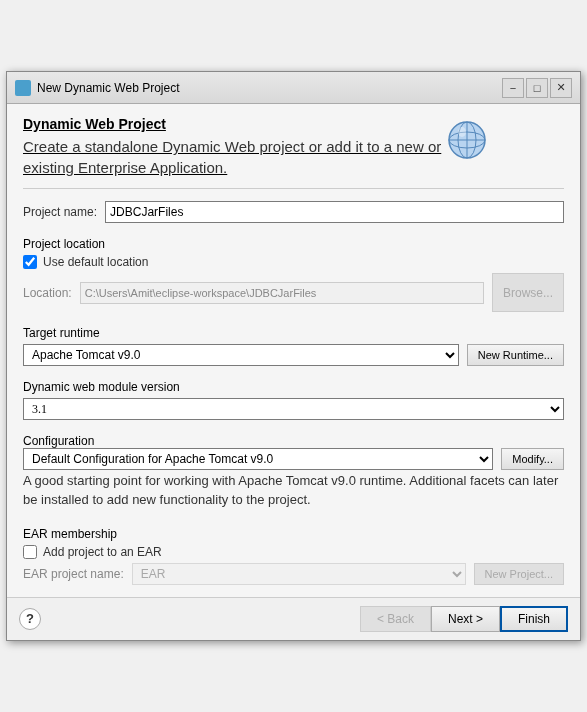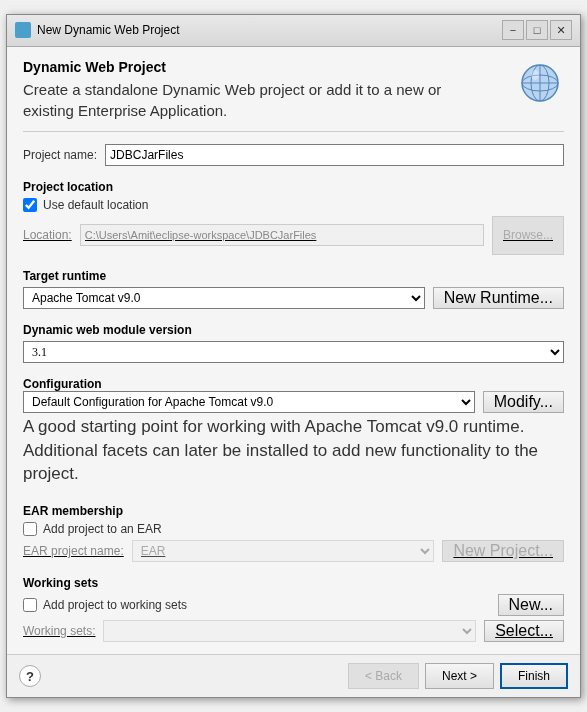--- a/index.html
+++ b/index.html
@@ -80,10 +80,11 @@
     .header-section {
       display: flex;
       align-items: flex-start;
-      justify-content: space-between;
+      justify-content: flex-start;
       margin-bottom: 12px;
       border-bottom: 1px solid #ccc;
       padding-bottom: 10px;
+      text-decoration: underline;
     }
     .header-text h2 {
       font-size: 14px;

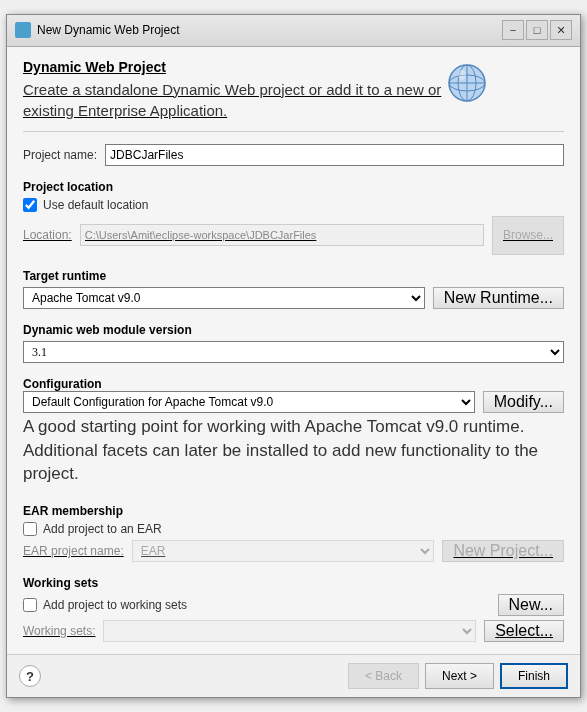--- a/index.html
+++ b/index.html
@@ -139,7 +139,7 @@
 
     .section-label {
       font-size: 12px;
-      font-weight: bold;
+      font-weight: normal;
       color: #000;
       margin-top: 6px;
     }

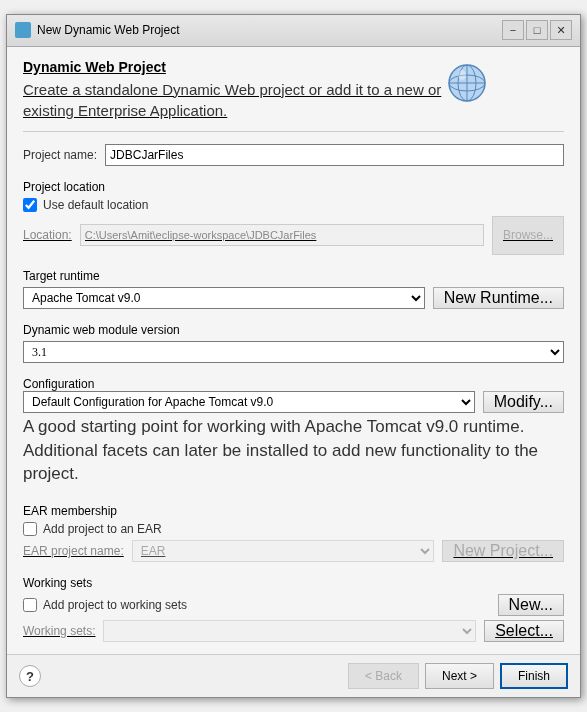--- a/index.html
+++ b/index.html
@@ -163,7 +163,6 @@
       display: flex;
       align-items: center;
       gap: 8px;
-      text-decoration: underline;
     }
     .location-label {
       font-size: 12px;

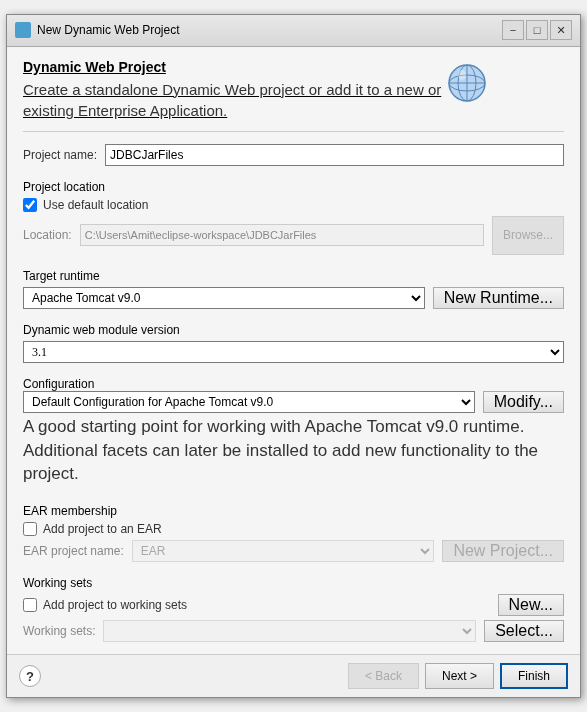--- a/index.html
+++ b/index.html
@@ -221,7 +221,7 @@
       padding: 0 10px;
       border: 1px solid #aaa;
       background: linear-gradient(to bottom, #f5f5f5, #e0e0e0);
-      font-size: 16px;
+      font-size: 11px;
       cursor: pointer;
       white-space: nowrap;
     }

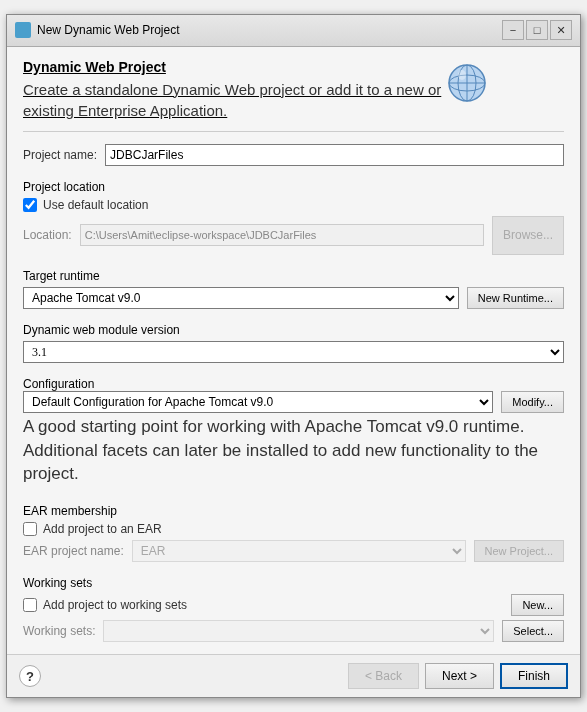--- a/index.html
+++ b/index.html
@@ -233,7 +233,7 @@
     }
 
     .description-text {
-      font-size: 17px;
+      font-size: 13px;
       color: #333;
       line-height: 1.4;
       margin-top: 2px;

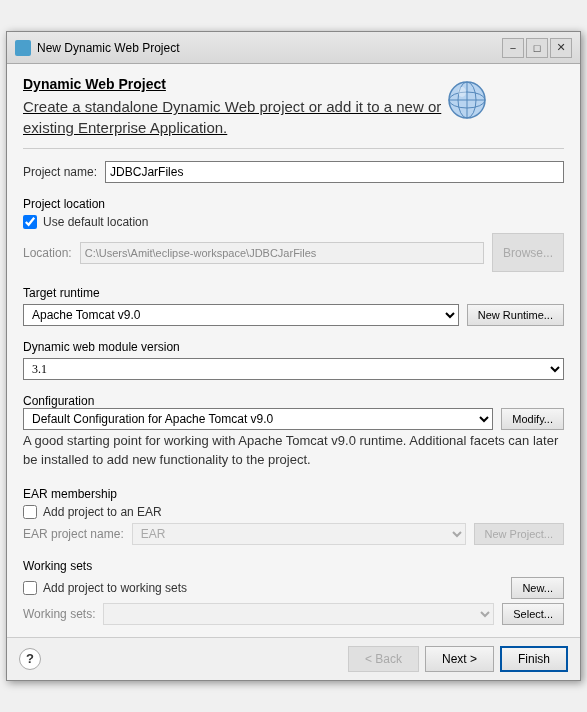--- a/index.html
+++ b/index.html
@@ -399,22 +399,6 @@
         </div>
       </div>
 
-      <div>
-        <div class="section-label">Working sets</div>
-        <div class="checkbox-row" style="margin-top:4px;">
-          <input type="checkbox" id="chk-ws" style="">
-          <label for="chk-ws">Add project to working sets</label>
-          <div style="flex:1;"></div>
-          <button class="action-btn">New...</button>
-        </div>
-        <div class="location-row" style="margin-top:4px;">
-          <span class="location-label">Working sets:</span>
-          <select class="dropdown-select disabled" disabled="">
-            <option></option>
-          </select>
-          <button class="action-btn">Select...</button>
-        </div>
-      </div>
 
     </div>
   </div>

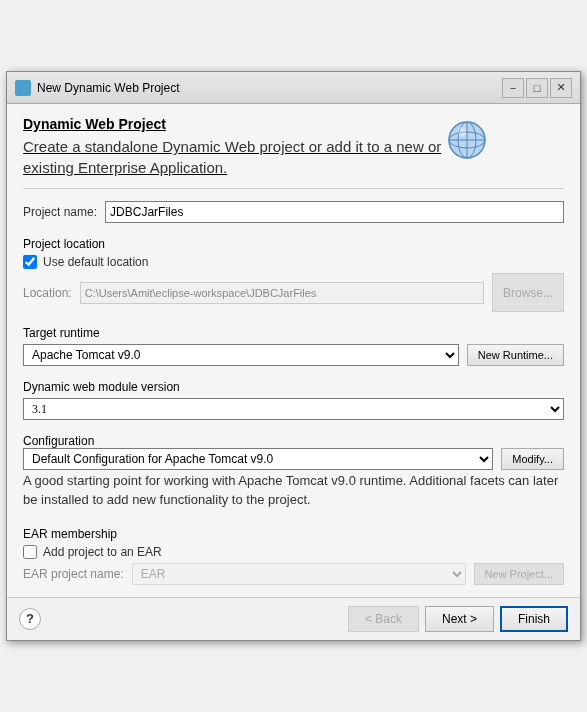--- a/index.html
+++ b/index.html
@@ -268,7 +268,6 @@
     }
     .footer-right {
       display: flex;
-      gap: 6px;
     }
     .nav-btn {
       height: 26px;

